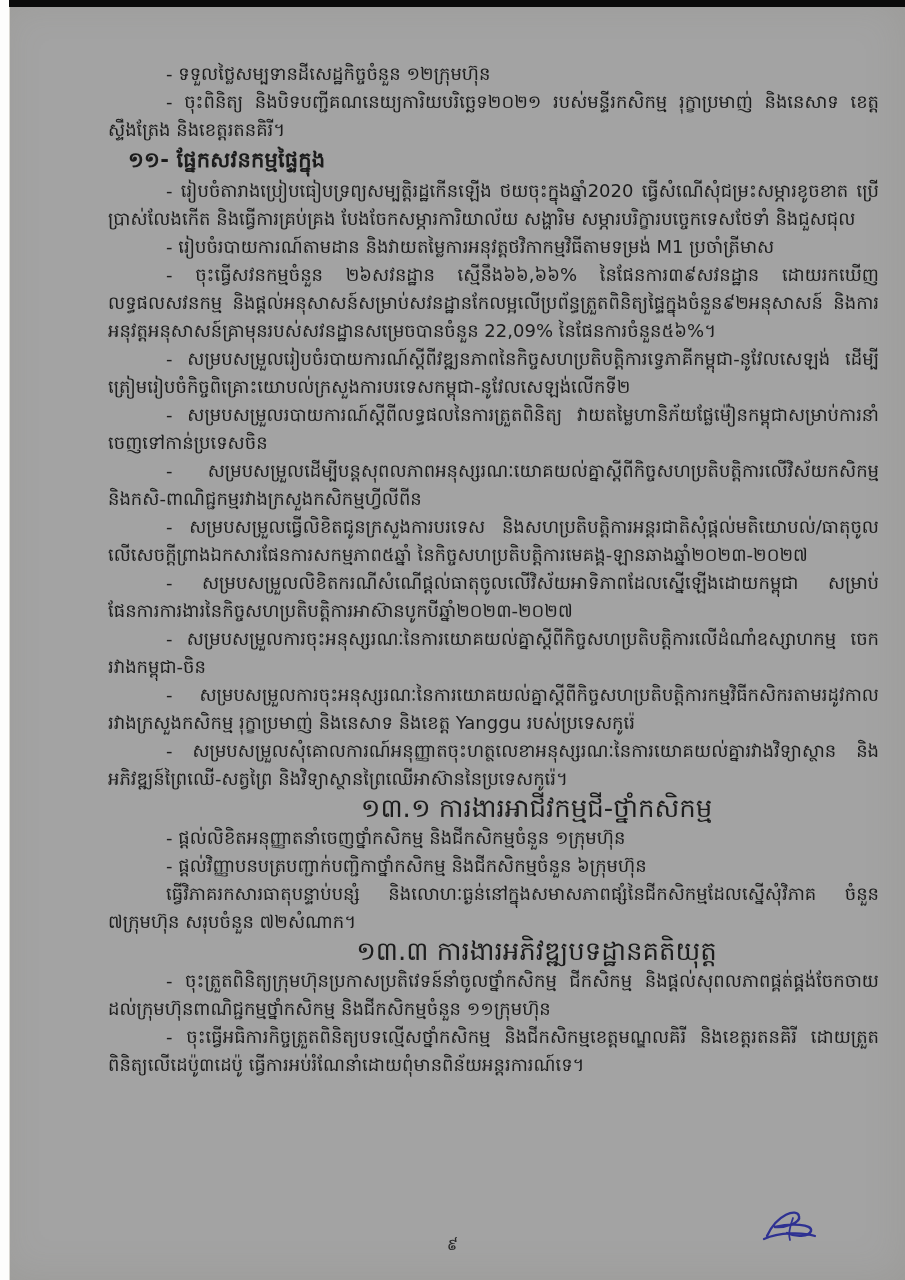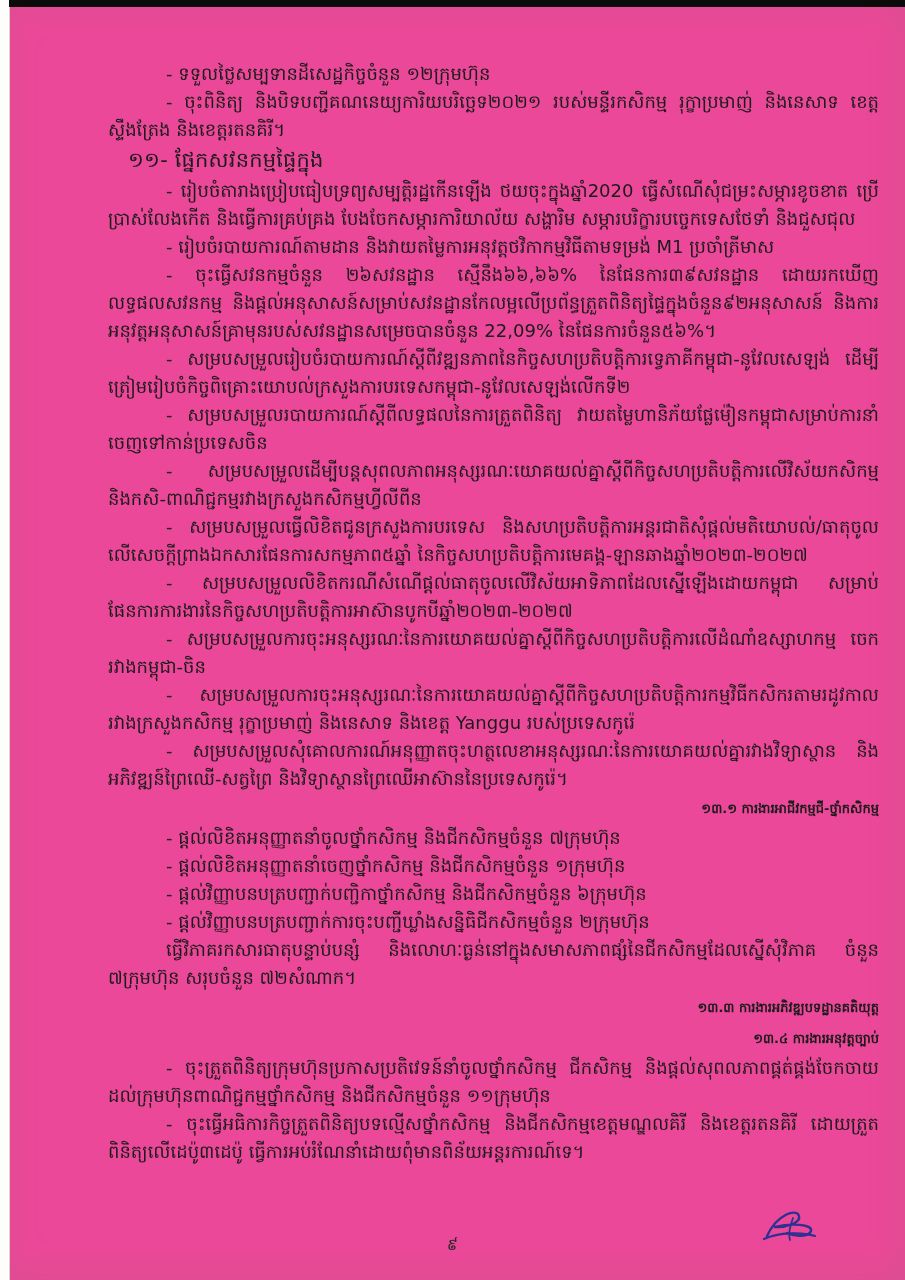--- a/index.html
+++ b/index.html
@@ -12,7 +12,7 @@
   }
   .page{
     position:absolute;inset:0;
-    background:#ec4899;
+    background:#a3a3a3;
     box-shadow:inset 0 0 40px rgba(120,115,100,.18);
   }
   .scan-edge-left{

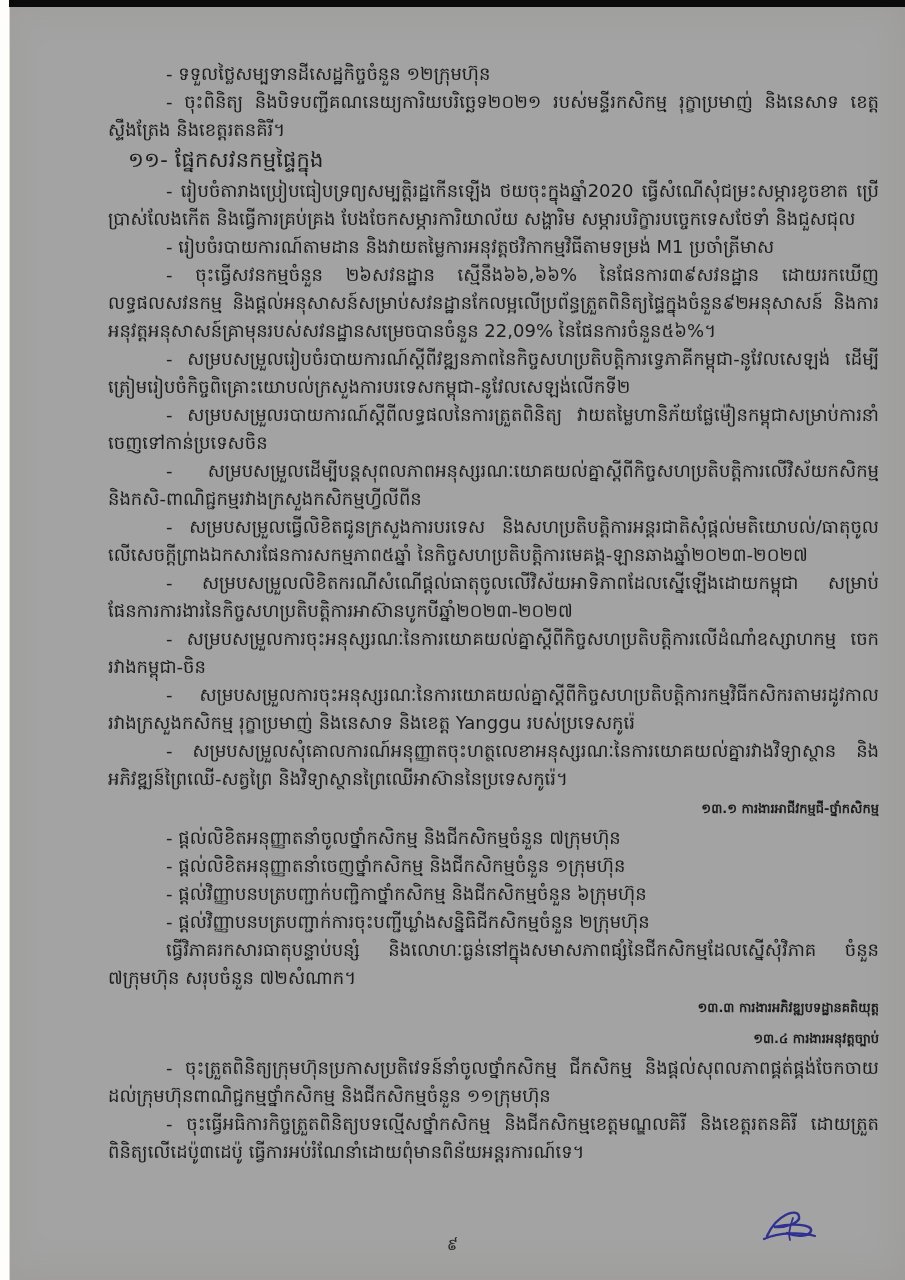--- a/index.html
+++ b/index.html
@@ -33,7 +33,7 @@
   .blk{text-align:justify;}
   .bullet,.paragraph{text-indent:58px;}
   .heading{
-    font-weight:normal;
+    font-weight:bold;
     font-size:21px;
     line-height:33px;
     margin-left:20px;

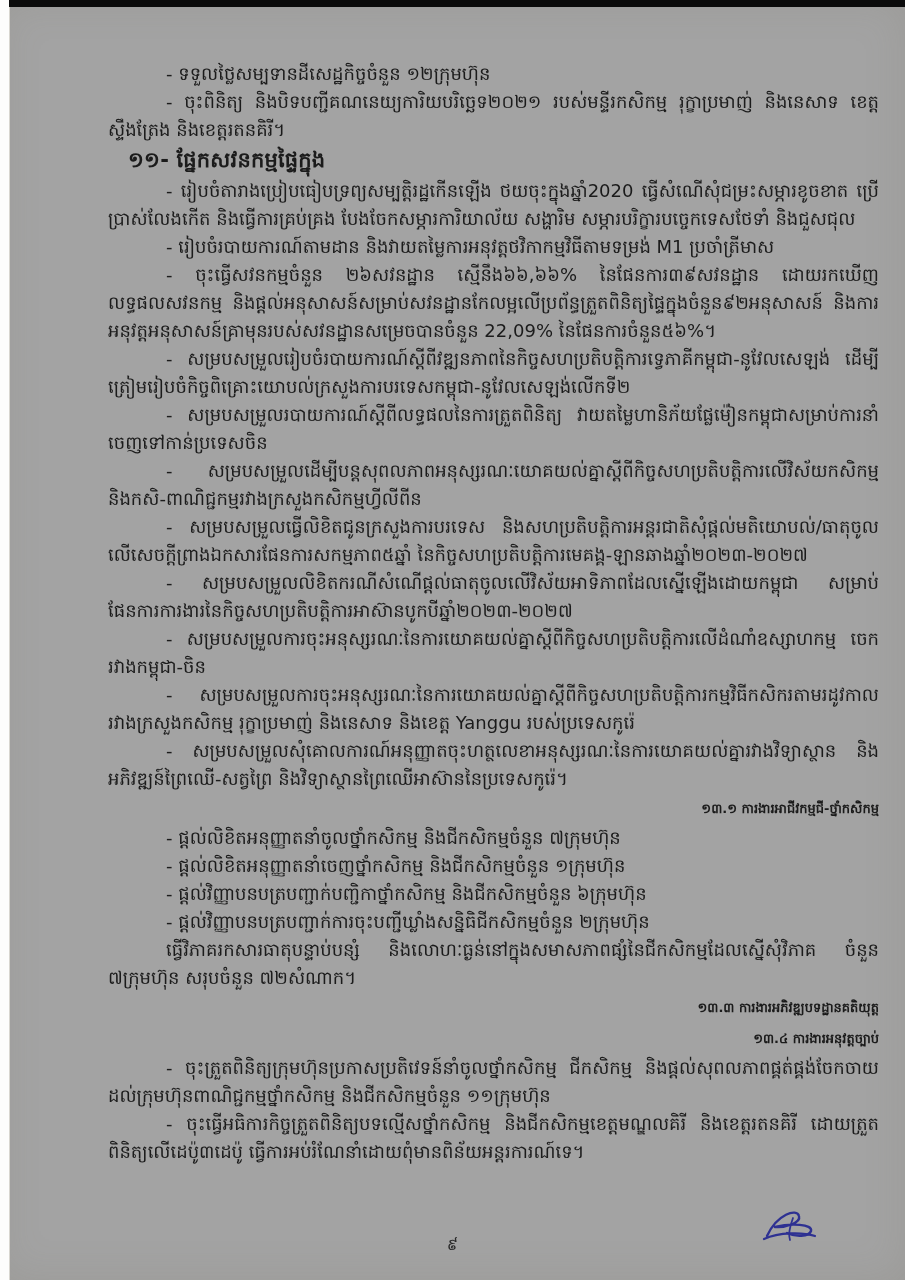--- a/index.html
+++ b/index.html
@@ -42,11 +42,11 @@
     letter-spacing:.2px;
   }
   .subheading{
-    font-weight:bold;
-    font-size:13px;
+    font-weight:normal;
+    font-size:26px;
     line-height:31px;
     margin-left:86px;
-    text-align:right;
+    text-align:center;
     text-indent:0;
   }
   .page-number{

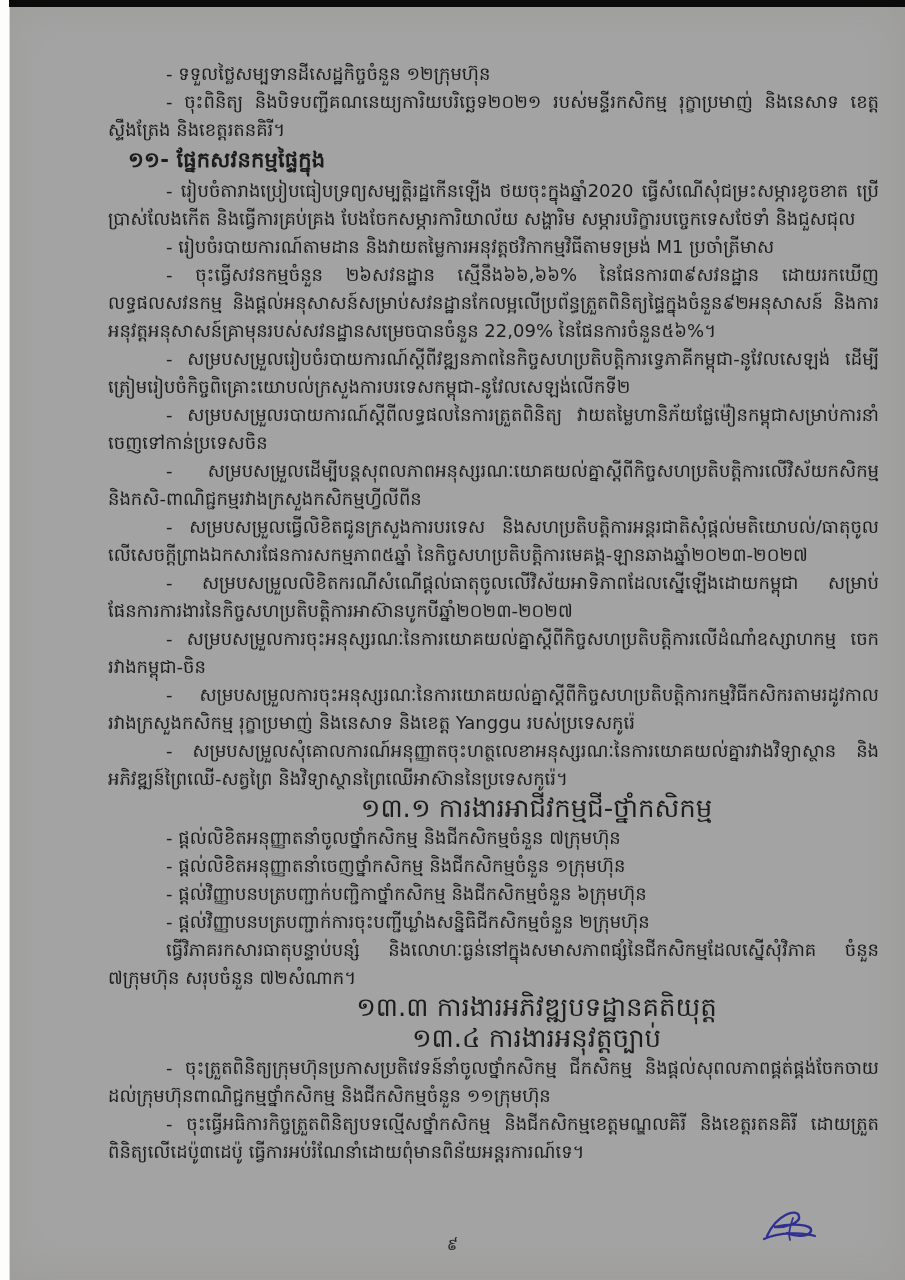--- a/index.html
+++ b/index.html
@@ -86,7 +86,6 @@
       <div class="blk bullet">- សម្របសម្រួលការចុះអនុស្សរណៈនៃការយោគយល់គ្នាស្តីពីកិច្ចសហប្រតិបត្តិការកម្មវិធីកសិករតាមរដូវកាល រវាងក្រសួងកសិកម្ម រុក្ខាប្រមាញ់ និងនេសាទ និងខេត្ត Yanggu របស់ប្រទេសកូរ៉េ</div>
       <div class="blk bullet">- សម្របសម្រួលសុំគោលការណ៍អនុញ្ញាតចុះហត្ថលេខាអនុស្សរណៈនៃការយោគយល់គ្នារវាងវិទ្យាស្ថាន និងអភិវឌ្ឍន៍ព្រៃឈើ-សត្វព្រៃ និងវិទ្យាស្ថានព្រៃឈើអាស៊ាននៃប្រទេសកូរ៉េ។</div>
       <div class="blk subheading">១៣.១ ការងារអាជីវកម្មជី-ថ្នាំកសិកម្ម</div>
-      <div class="blk bullet">- ផ្តល់លិខិតអនុញ្ញាតនាំចូលថ្នាំកសិកម្ម និងជីកសិកម្មចំនួន ៧ក្រុមហ៊ុន</div>
       <div class="blk bullet">- ផ្តល់លិខិតអនុញ្ញាតនាំចេញថ្នាំកសិកម្ម និងជីកសិកម្មចំនួន ១ក្រុមហ៊ុន</div>
       <div class="blk bullet">- ផ្តល់វិញ្ញាបនបត្របញ្ជាក់បញ្ជិកាថ្នាំកសិកម្ម និងជីកសិកម្មចំនួន ៦ក្រុមហ៊ុន</div>
       <div class="blk bullet">- ផ្តល់វិញ្ញាបនបត្របញ្ជាក់ការចុះបញ្ជីឃ្លាំងសន្និធិជីកសិកម្មចំនួន ២ក្រុមហ៊ុន</div>

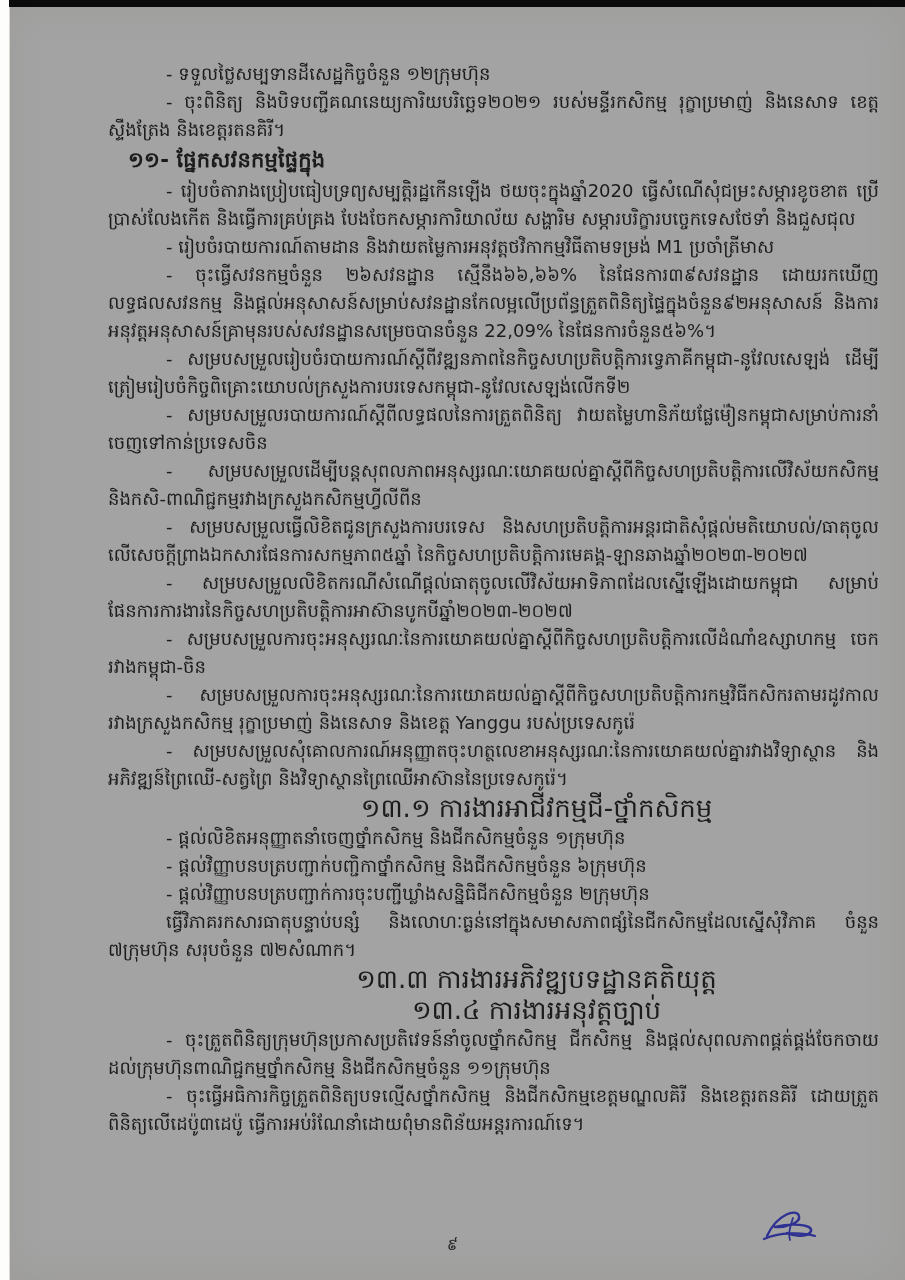--- a/index.html
+++ b/index.html
@@ -88,7 +88,6 @@
       <div class="blk subheading">១៣.១ ការងារអាជីវកម្មជី-ថ្នាំកសិកម្ម</div>
       <div class="blk bullet">- ផ្តល់លិខិតអនុញ្ញាតនាំចេញថ្នាំកសិកម្ម និងជីកសិកម្មចំនួន ១ក្រុមហ៊ុន</div>
       <div class="blk bullet">- ផ្តល់វិញ្ញាបនបត្របញ្ជាក់បញ្ជិកាថ្នាំកសិកម្ម និងជីកសិកម្មចំនួន ៦ក្រុមហ៊ុន</div>
-      <div class="blk bullet">- ផ្តល់វិញ្ញាបនបត្របញ្ជាក់ការចុះបញ្ជីឃ្លាំងសន្និធិជីកសិកម្មចំនួន ២ក្រុមហ៊ុន</div>
       <div class="blk paragraph">ធ្វើវិភាគរកសារធាតុបន្ទាប់បន្សំ និងលោហៈធ្ងន់នៅក្នុងសមាសភាពផ្សំនៃជីកសិកម្មដែលស្នើសុំវិភាគ ចំនួន ៧ក្រុមហ៊ុន សរុបចំនួន ៧២សំណាក។</div>
       <div class="blk subheading">១៣.៣ ការងារអភិវឌ្ឍបទដ្ឋានគតិយុត្ត</div>
       <div class="blk subheading">១៣.៤ ការងារអនុវត្តច្បាប់</div>

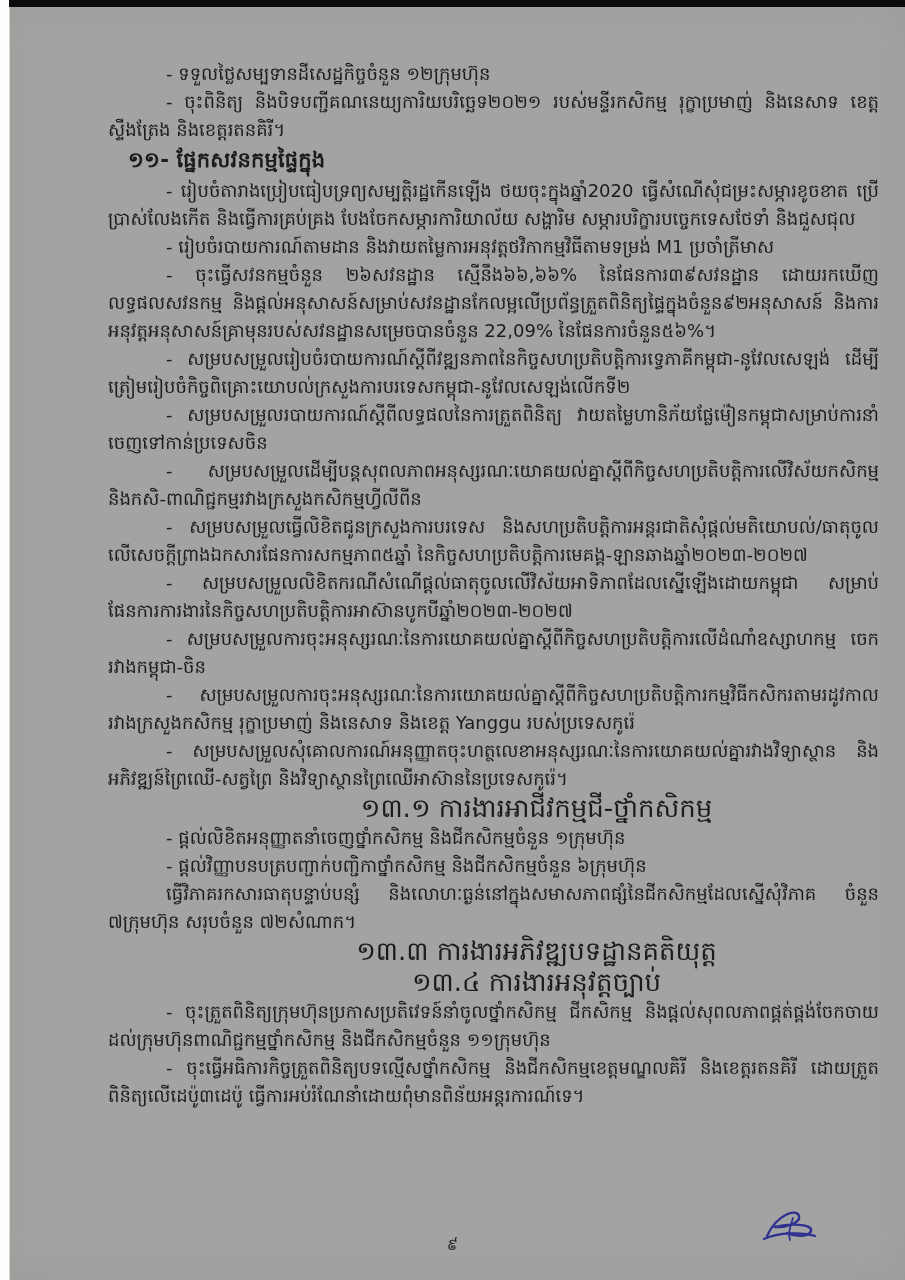--- a/index.html
+++ b/index.html
@@ -90,7 +90,6 @@
       <div class="blk bullet">- ផ្តល់វិញ្ញាបនបត្របញ្ជាក់បញ្ជិកាថ្នាំកសិកម្ម និងជីកសិកម្មចំនួន ៦ក្រុមហ៊ុន</div>
       <div class="blk paragraph">ធ្វើវិភាគរកសារធាតុបន្ទាប់បន្សំ និងលោហៈធ្ងន់នៅក្នុងសមាសភាពផ្សំនៃជីកសិកម្មដែលស្នើសុំវិភាគ ចំនួន ៧ក្រុមហ៊ុន សរុបចំនួន ៧២សំណាក។</div>
       <div class="blk subheading">១៣.៣ ការងារអភិវឌ្ឍបទដ្ឋានគតិយុត្ត</div>
-      <div class="blk subheading">១៣.៤ ការងារអនុវត្តច្បាប់</div>
       <div class="blk bullet">- ចុះត្រួតពិនិត្យក្រុមហ៊ុនប្រកាសប្រតិវេទន៍នាំចូលថ្នាំកសិកម្ម ជីកសិកម្ម និងផ្តល់សុពលភាពផ្គត់ផ្គង់ចែកចាយ ដល់ក្រុមហ៊ុនពាណិជ្ជកម្មថ្នាំកសិកម្ម និងជីកសិកម្មចំនួន ១១ក្រុមហ៊ុន</div>
       <div class="blk bullet">- ចុះធ្វើអធិការកិច្ចត្រួតពិនិត្យបទល្មើសថ្នាំកសិកម្ម និងជីកសិកម្មខេត្តមណ្ឌលគិរី និងខេត្តរតនគិរី ដោយត្រួត ពិនិត្យលើដេប៉ូ៣ដេប៉ូ ធ្វើការអប់រំណែនាំដោយពុំមានពិន័យអន្តរការណ៍ទេ។</div>
     </div>

